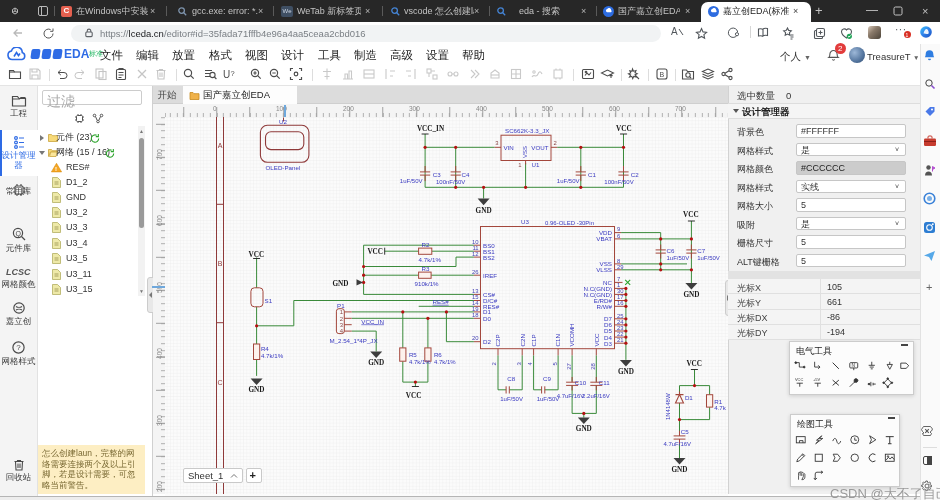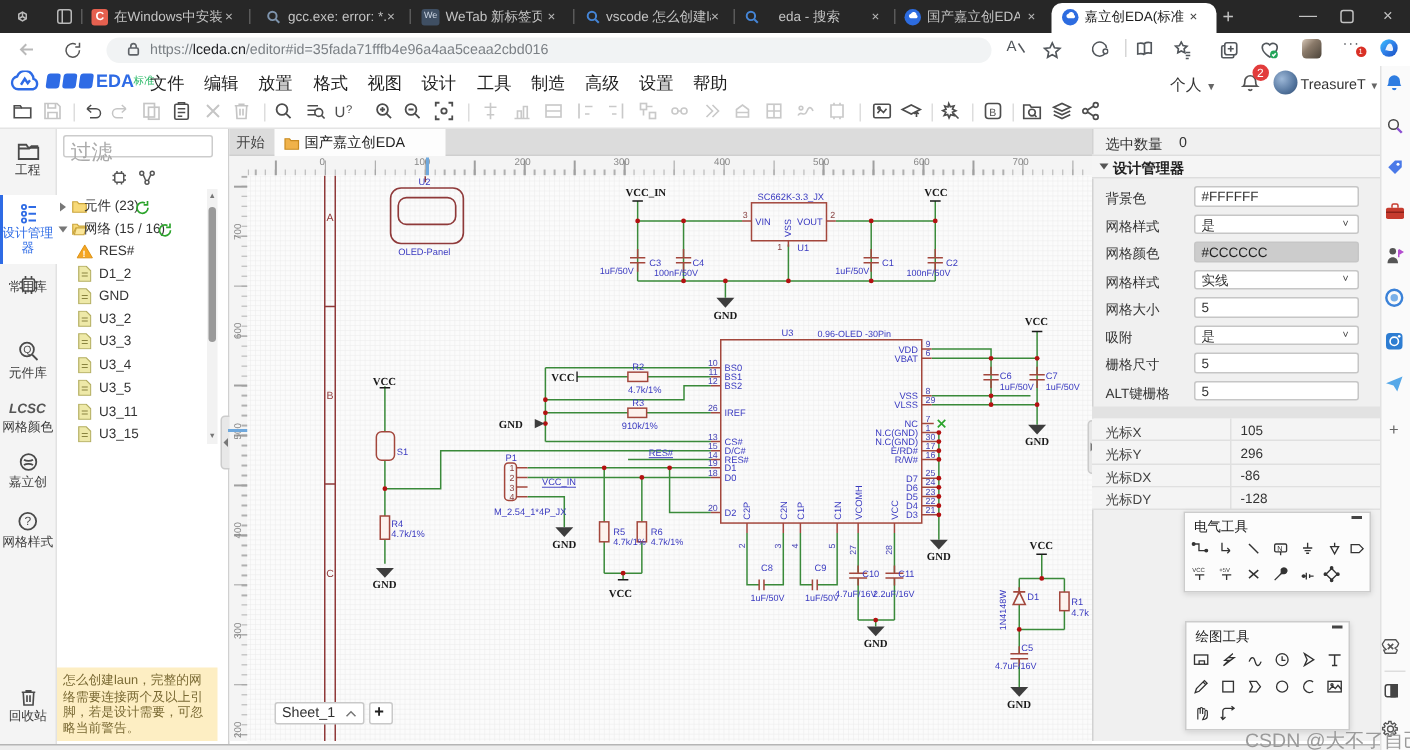--- a/index.html
+++ b/index.html
@@ -950,7 +950,7 @@
  <div class="a" style="left:728px;top:271px;width:192px;height:8px;background:#e2e2e2"></div>
  <style>.crow{position:absolute;left:728px;width:192px;height:15.3px;background:#f4f4f4;border-bottom:1px solid #e0e0e0;box-sizing:border-box}.clab{position:absolute;left:737px;font-size:9px;color:#444}.cval{position:absolute;left:827px;font-size:9px;color:#333}</style>
  <div class="crow" style="top:279px"></div><div class="clab" style="top:282px">光标X</div><div class="cval" style="top:282px">105</div>
- <div class="crow" style="top:294.3px"></div><div class="clab" style="top:297px">光标Y</div><div class="cval" style="top:297px">296</div>
+ <div class="crow" style="top:294.3px"></div><div class="clab" style="top:297px">光标Y</div><div class="cval" style="top:297px">661</div>
  <div class="crow" style="top:309.6px"></div><div class="clab" style="top:312px">光标DX</div><div class="cval" style="top:312px">-86</div>
  <div class="crow" style="top:324.9px"></div><div class="clab" style="top:327px">光标DY</div><div class="cval" style="top:327px">-128</div>
  <div class="a" style="left:820px;top:279px;width:1px;height:61px;background:#e0e0e0"></div>

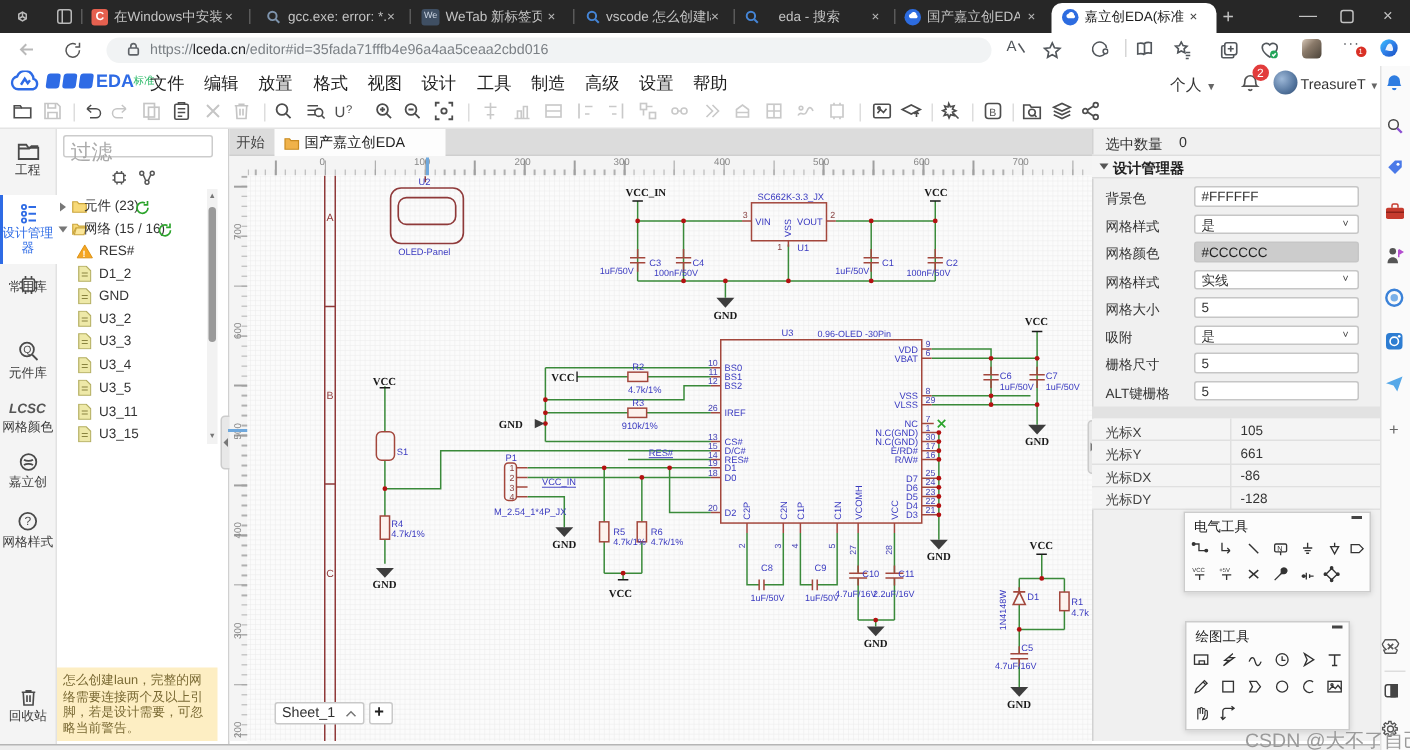--- a/index.html
+++ b/index.html
@@ -952,7 +952,7 @@
  <div class="crow" style="top:279px"></div><div class="clab" style="top:282px">光标X</div><div class="cval" style="top:282px">105</div>
  <div class="crow" style="top:294.3px"></div><div class="clab" style="top:297px">光标Y</div><div class="cval" style="top:297px">661</div>
  <div class="crow" style="top:309.6px"></div><div class="clab" style="top:312px">光标DX</div><div class="cval" style="top:312px">-86</div>
- <div class="crow" style="top:324.9px"></div><div class="clab" style="top:327px">光标DY</div><div class="cval" style="top:327px">-128</div>
+ <div class="crow" style="top:324.9px"></div><div class="clab" style="top:327px">光标DY</div><div class="cval" style="top:327px">-194</div>
  <div class="a" style="left:820px;top:279px;width:1px;height:61px;background:#e0e0e0"></div>
  
  <div class="a" style="left:788.5px;top:341px;width:125px;height:54px;background:#fcfcfc;border:1px solid #ccc;box-shadow:0 1px 4px rgba(0,0,0,0.15);box-sizing:border-box"></div>

